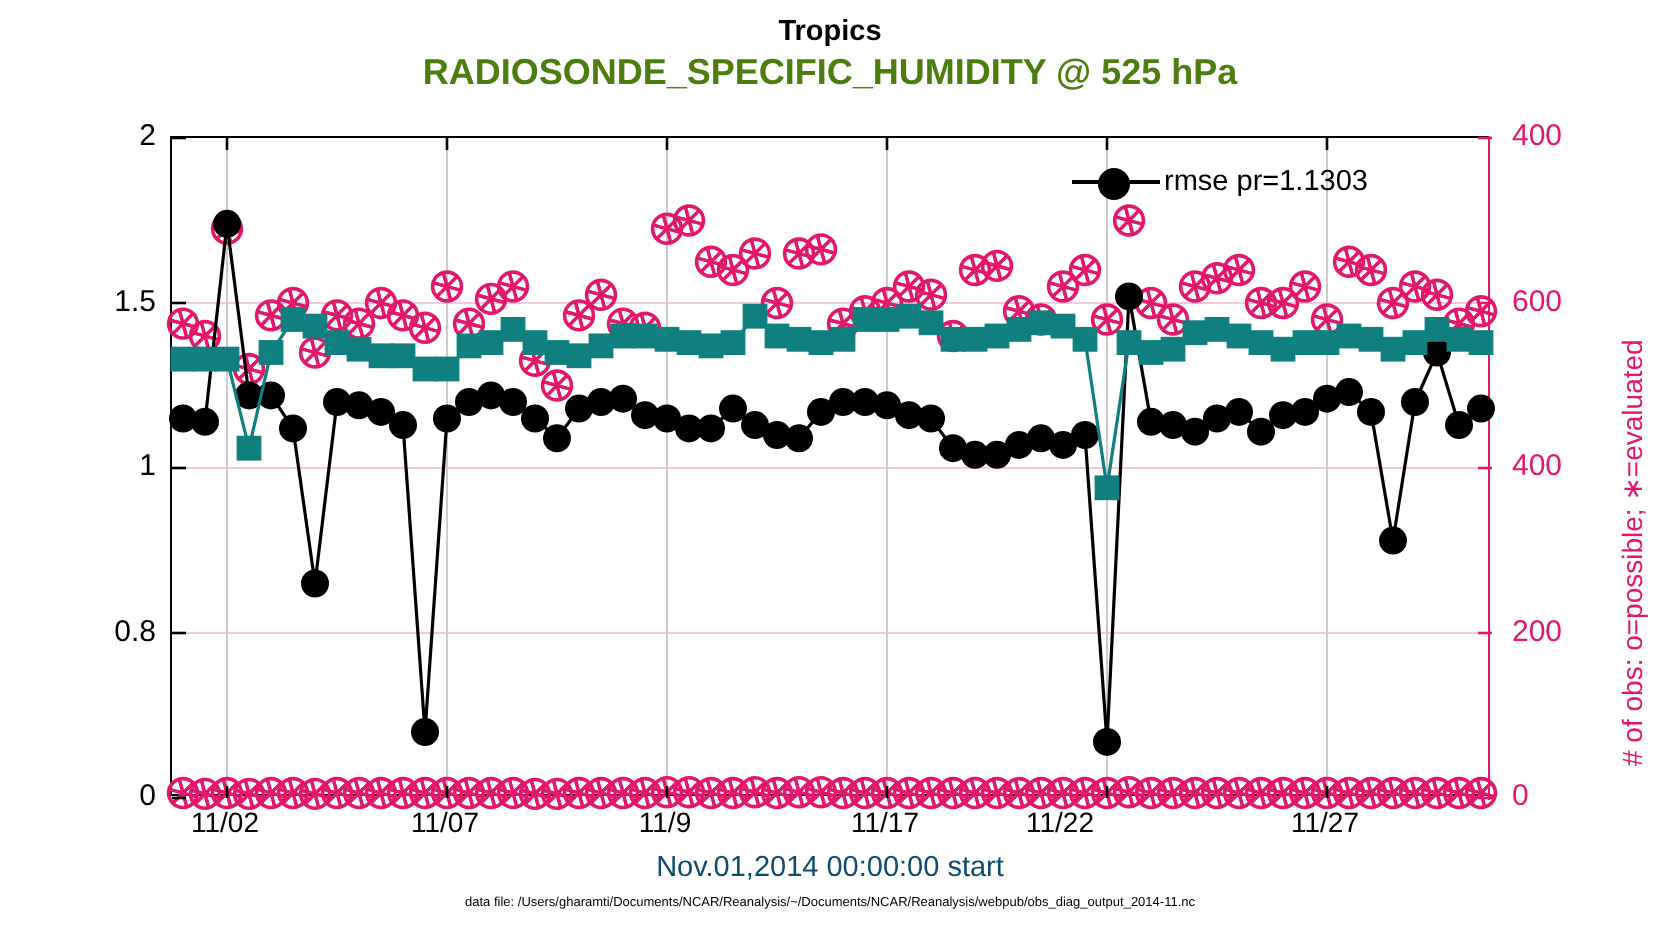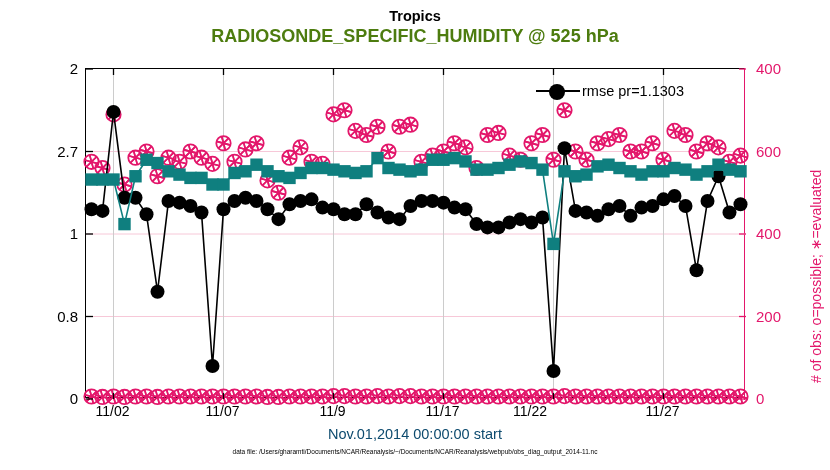--- a/index.html
+++ b/index.html
@@ -178,7 +178,7 @@
       <div class="ytick-left" style="top: 398px;">0</div>
       <div class="ytick-left" style="top: 315.5px;">0.8</div>
       <div class="ytick-left" style="top: 233px;">1</div>
-      <div class="ytick-left" style="top: 150.5px;">2.7</div>
+      <div class="ytick-left" style="top: 150.5px;">1.5</div>
       <div class="ytick-left" style="top: 68px;">2</div>
     </div>
   <div id="ytick-right-holder">

